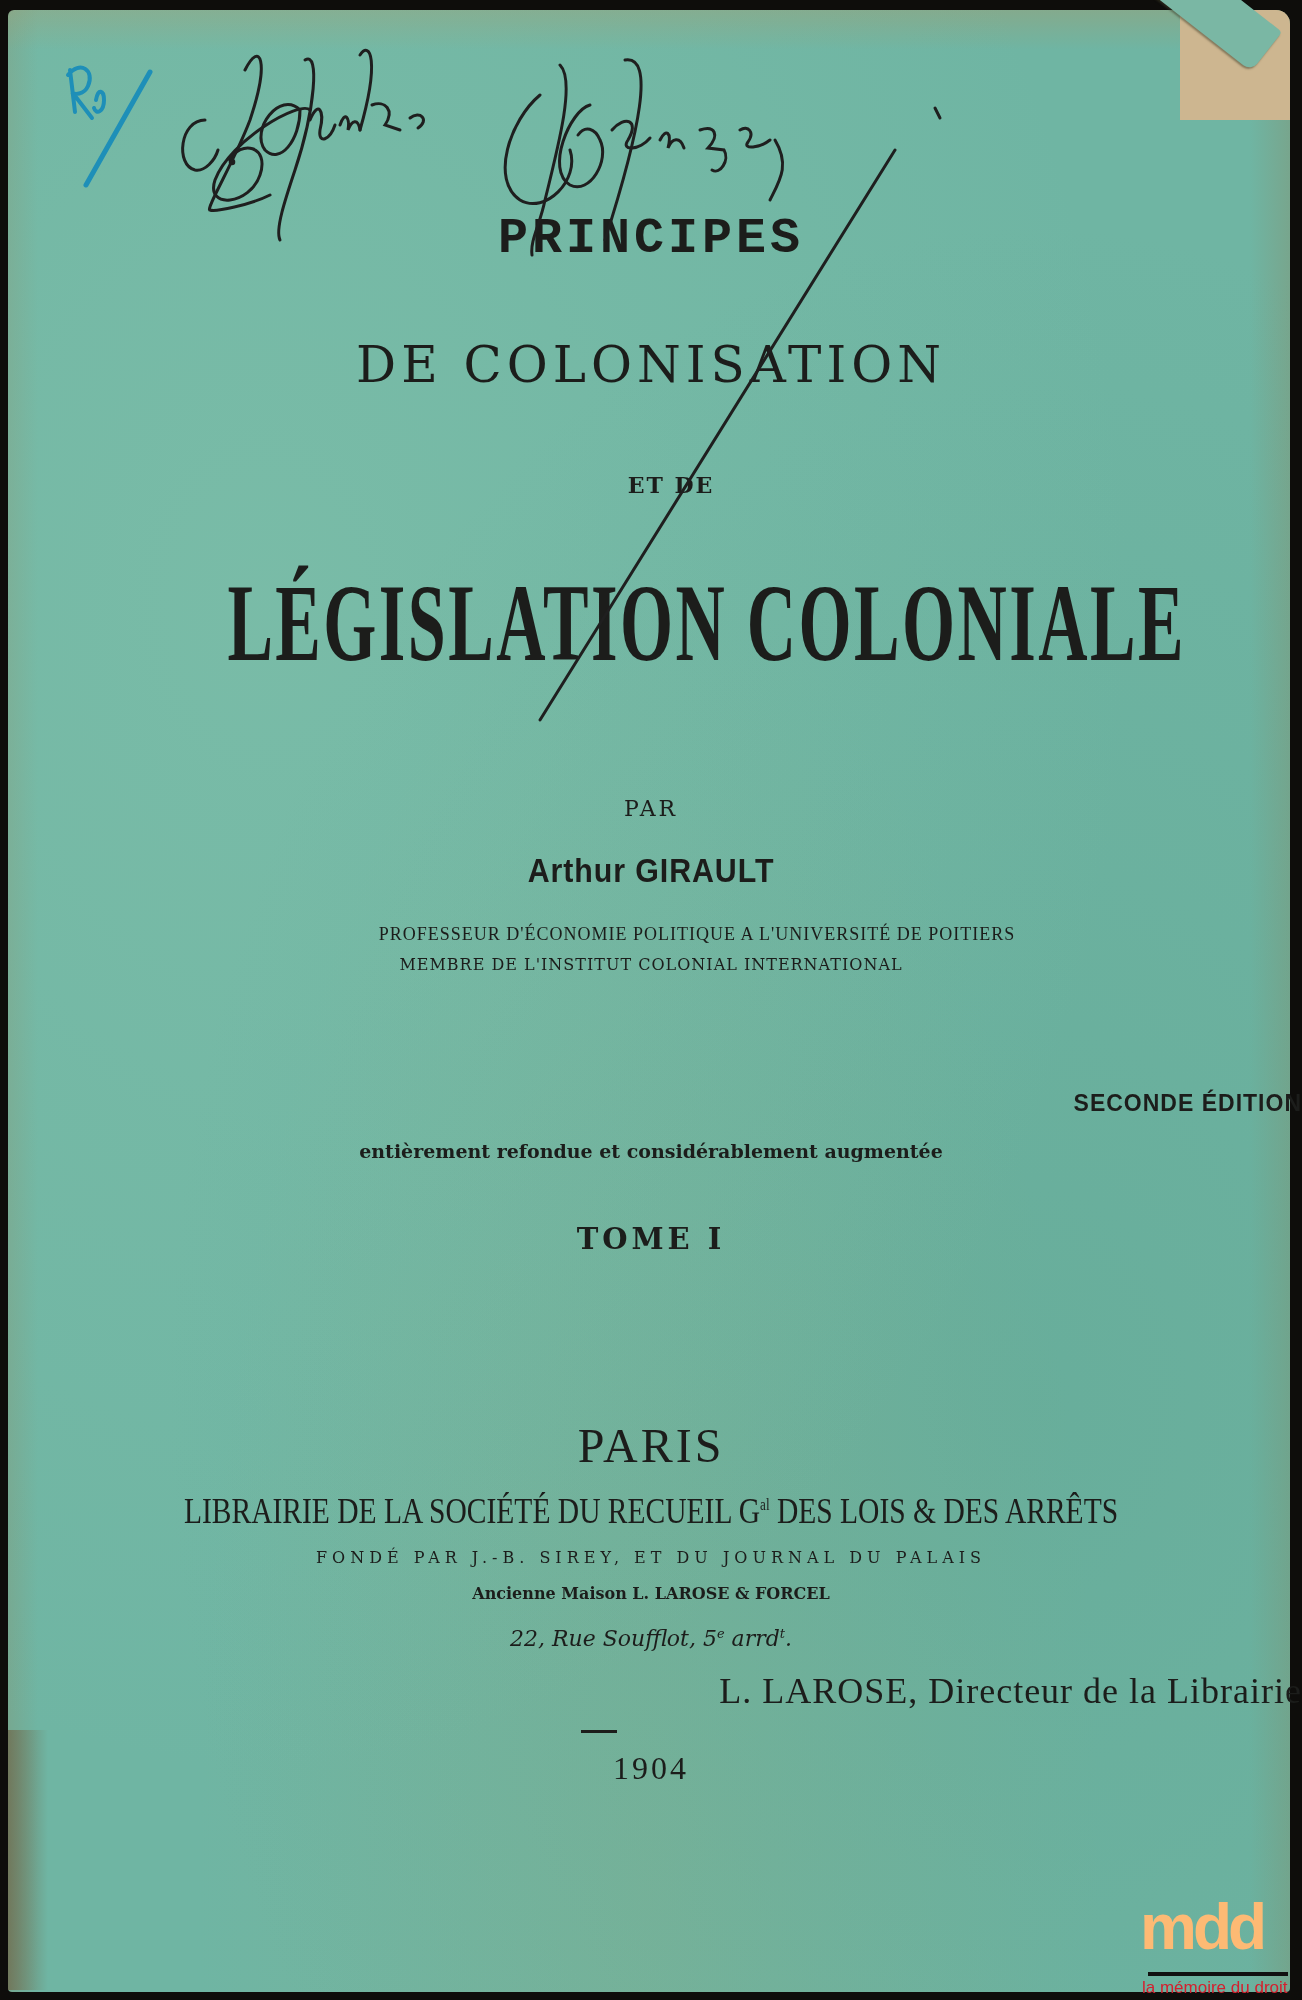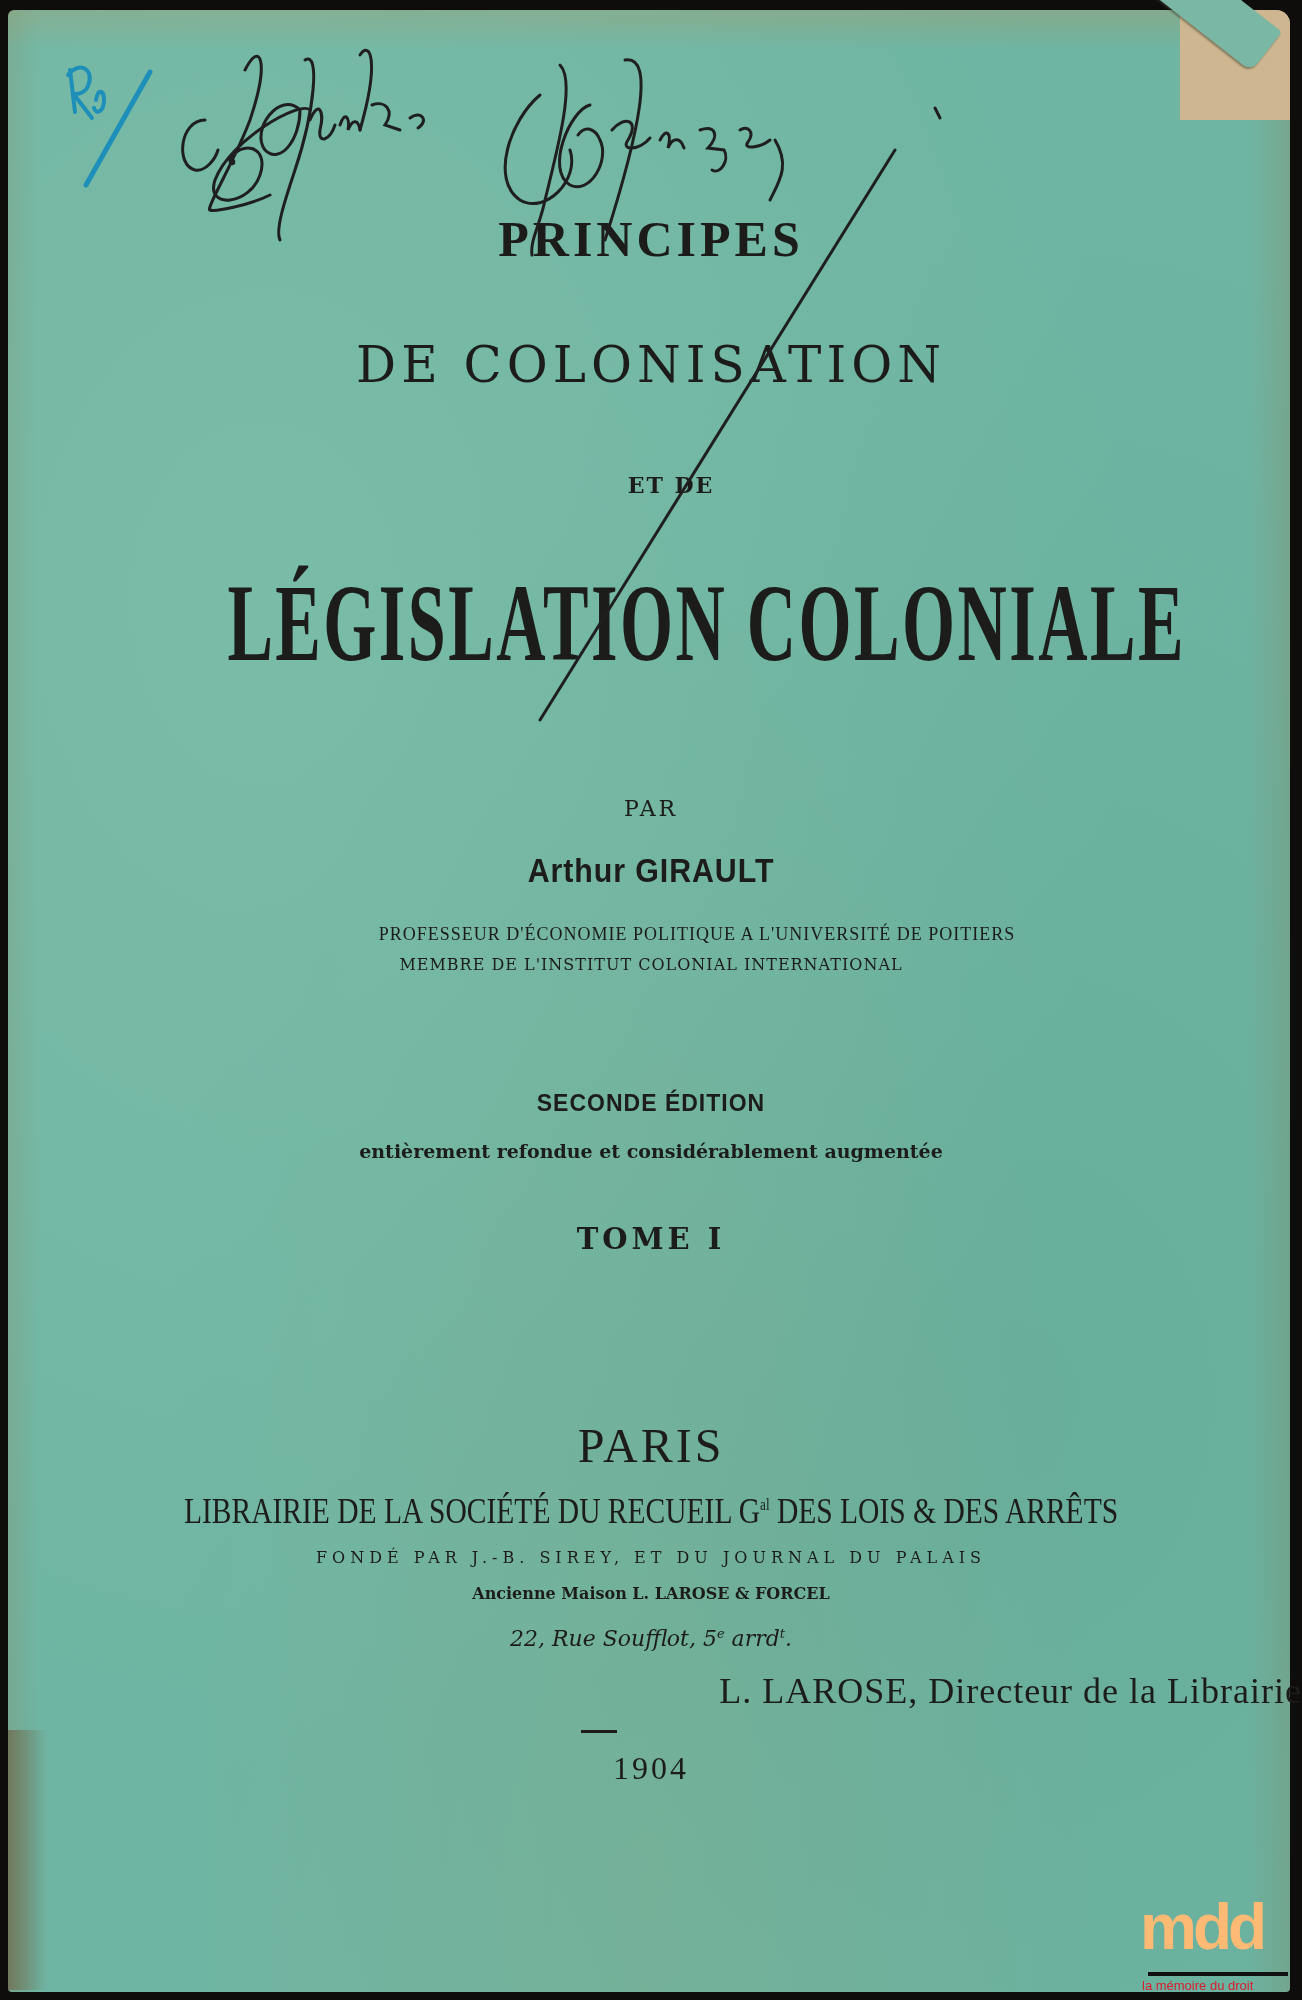--- a/index.html
+++ b/index.html
@@ -33,7 +33,7 @@
       background: linear-gradient(90deg, rgba(110,100,70,0.7), rgba(110,100,70,0));
     }
     .text { position: absolute; left: 0; width: 100%; text-align: center; color: #1c1d1b; }
-    .principes { top: 210px; font-family: Liberation Serif, serif; font-weight: bold; font-size: 50px; letter-spacing: 4px; }
+    .principes { top: 210px; font-family: Liberation Mono, monospace; font-weight: bold; font-size: 50px; letter-spacing: 4px; }
     .colonisation { top: 336px; font-family: "DejaVu Serif", serif; font-size: 50px; letter-spacing: 5px; }
     .etde { top: 472px; font-family: "DejaVu Serif", serif; font-size: 22px; font-weight: bold; letter-spacing: 2px; padding-left: 20px; }
     .legislation {

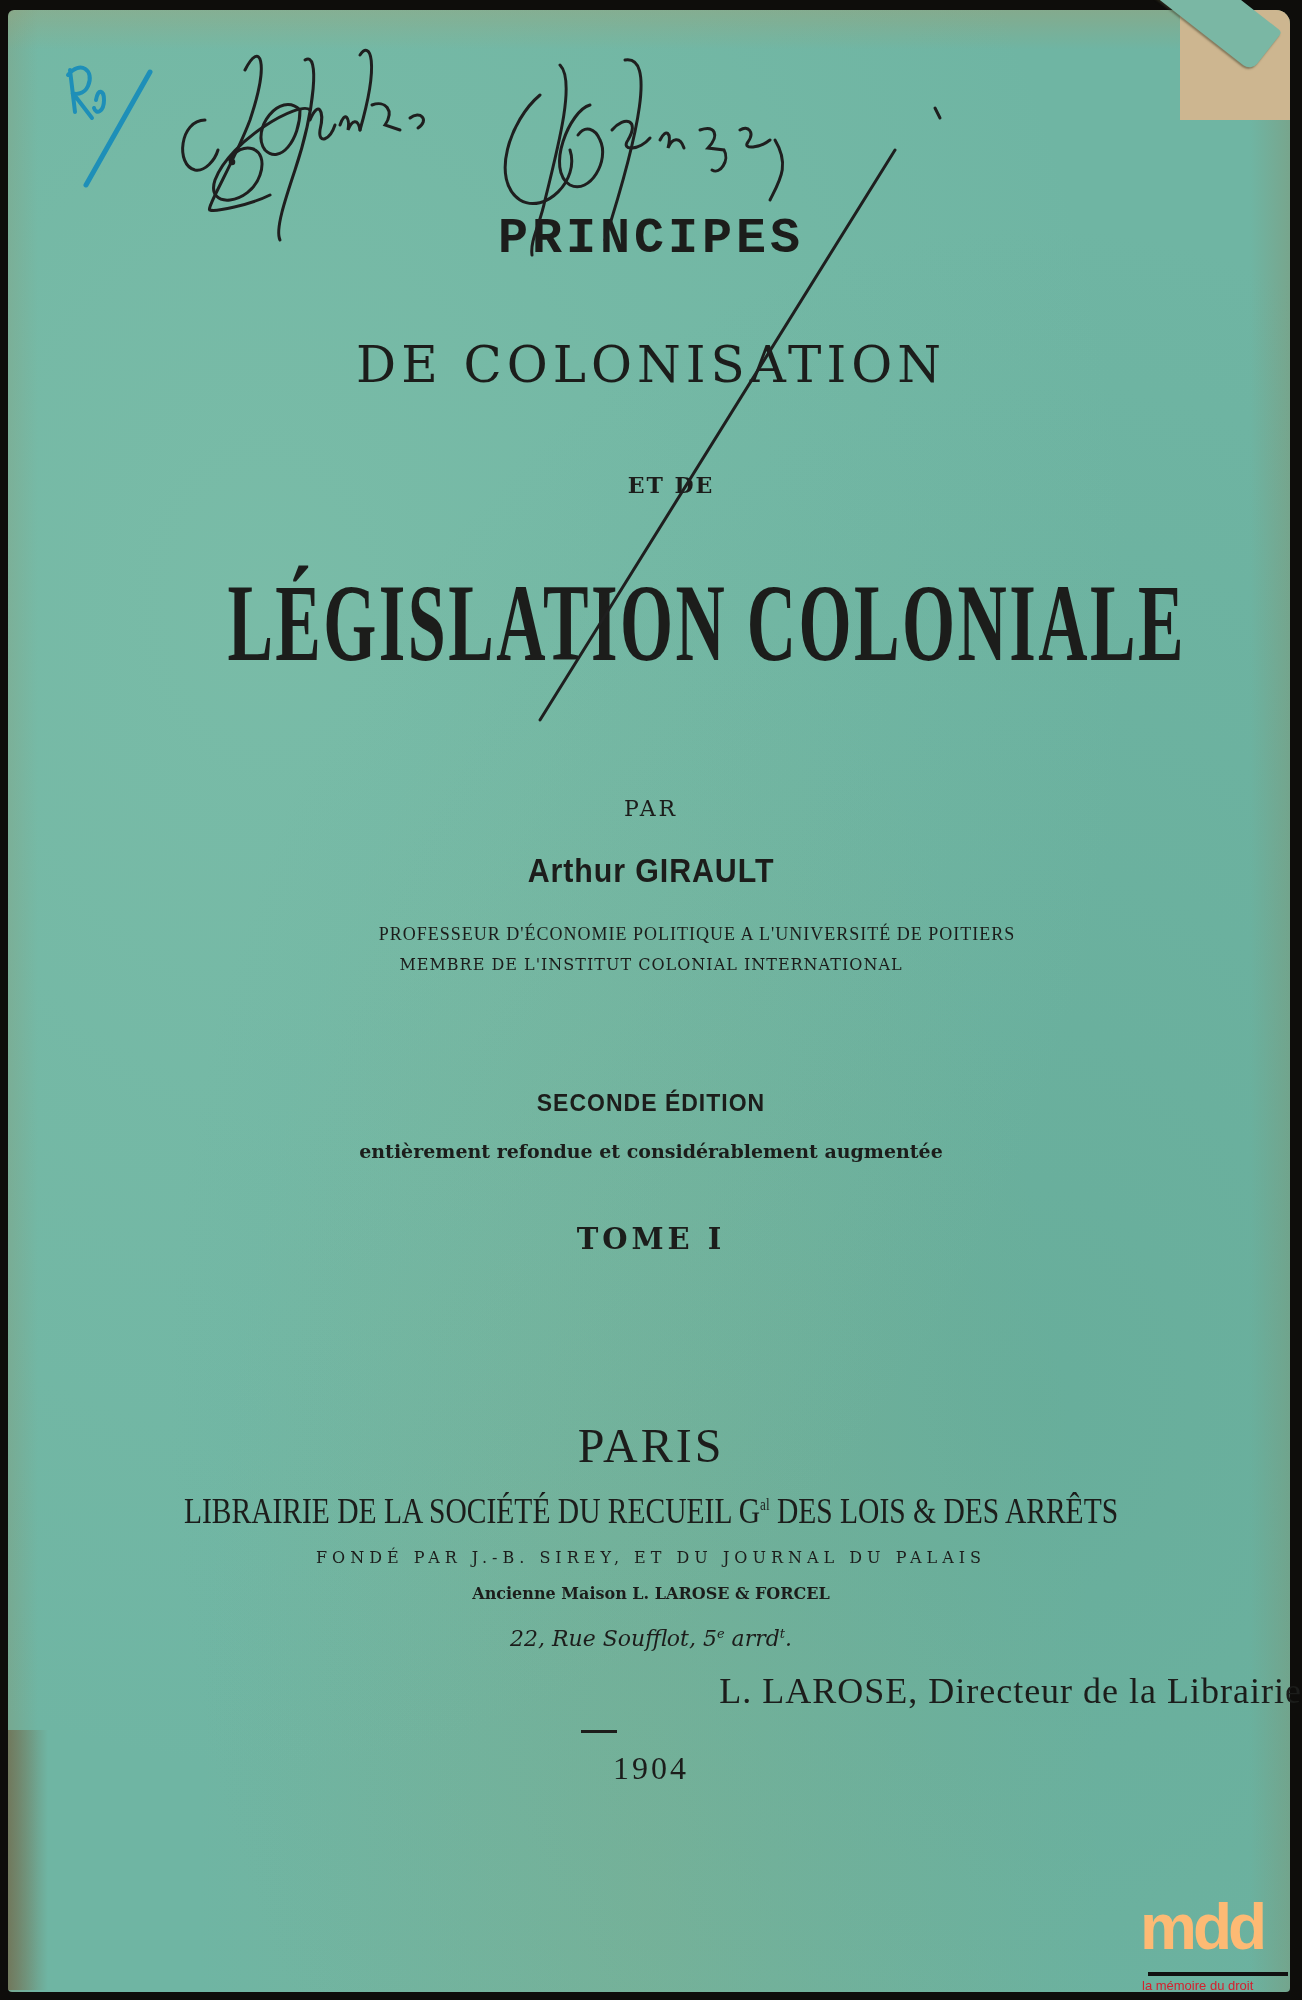--- a/index.html
+++ b/index.html
@@ -45,7 +45,7 @@
     .author { top: 852px; font-family: "Liberation Sans", sans-serif; font-weight: bold; font-size: 33px; letter-spacing: 1px; transform: scaleX(0.92); }
     .prof { top: 924px; font-size: 18px; letter-spacing: 1px; font-family: Liberation Serif, serif; padding-left: 46px; }
     .membre { top: 955px; font-size: 16px; letter-spacing: 1px; font-family: "DejaVu Serif", serif; }
-    .edition { top: 1090px; font-family: "Liberation Sans", sans-serif; font-weight: bold; font-size: 23px; letter-spacing: 1px; }
+    .edition { top: 1090px; font-family: "Liberation Sans", sans-serif; font-weight: bold; font-size: 23px; letter-spacing: 1px; text-align: right; }
     .refondue { top: 1140px; font-family: "DejaVu Serif", serif; font-weight: bold; font-size: 19px; }
     .tome { top: 1222px; font-family: "DejaVu Serif", serif; font-weight: bold; font-size: 29px; letter-spacing: 4px; }
     .paris { top: 1418px; font-family: "Liberation Serif", serif; font-size: 48px; letter-spacing: 3px; }

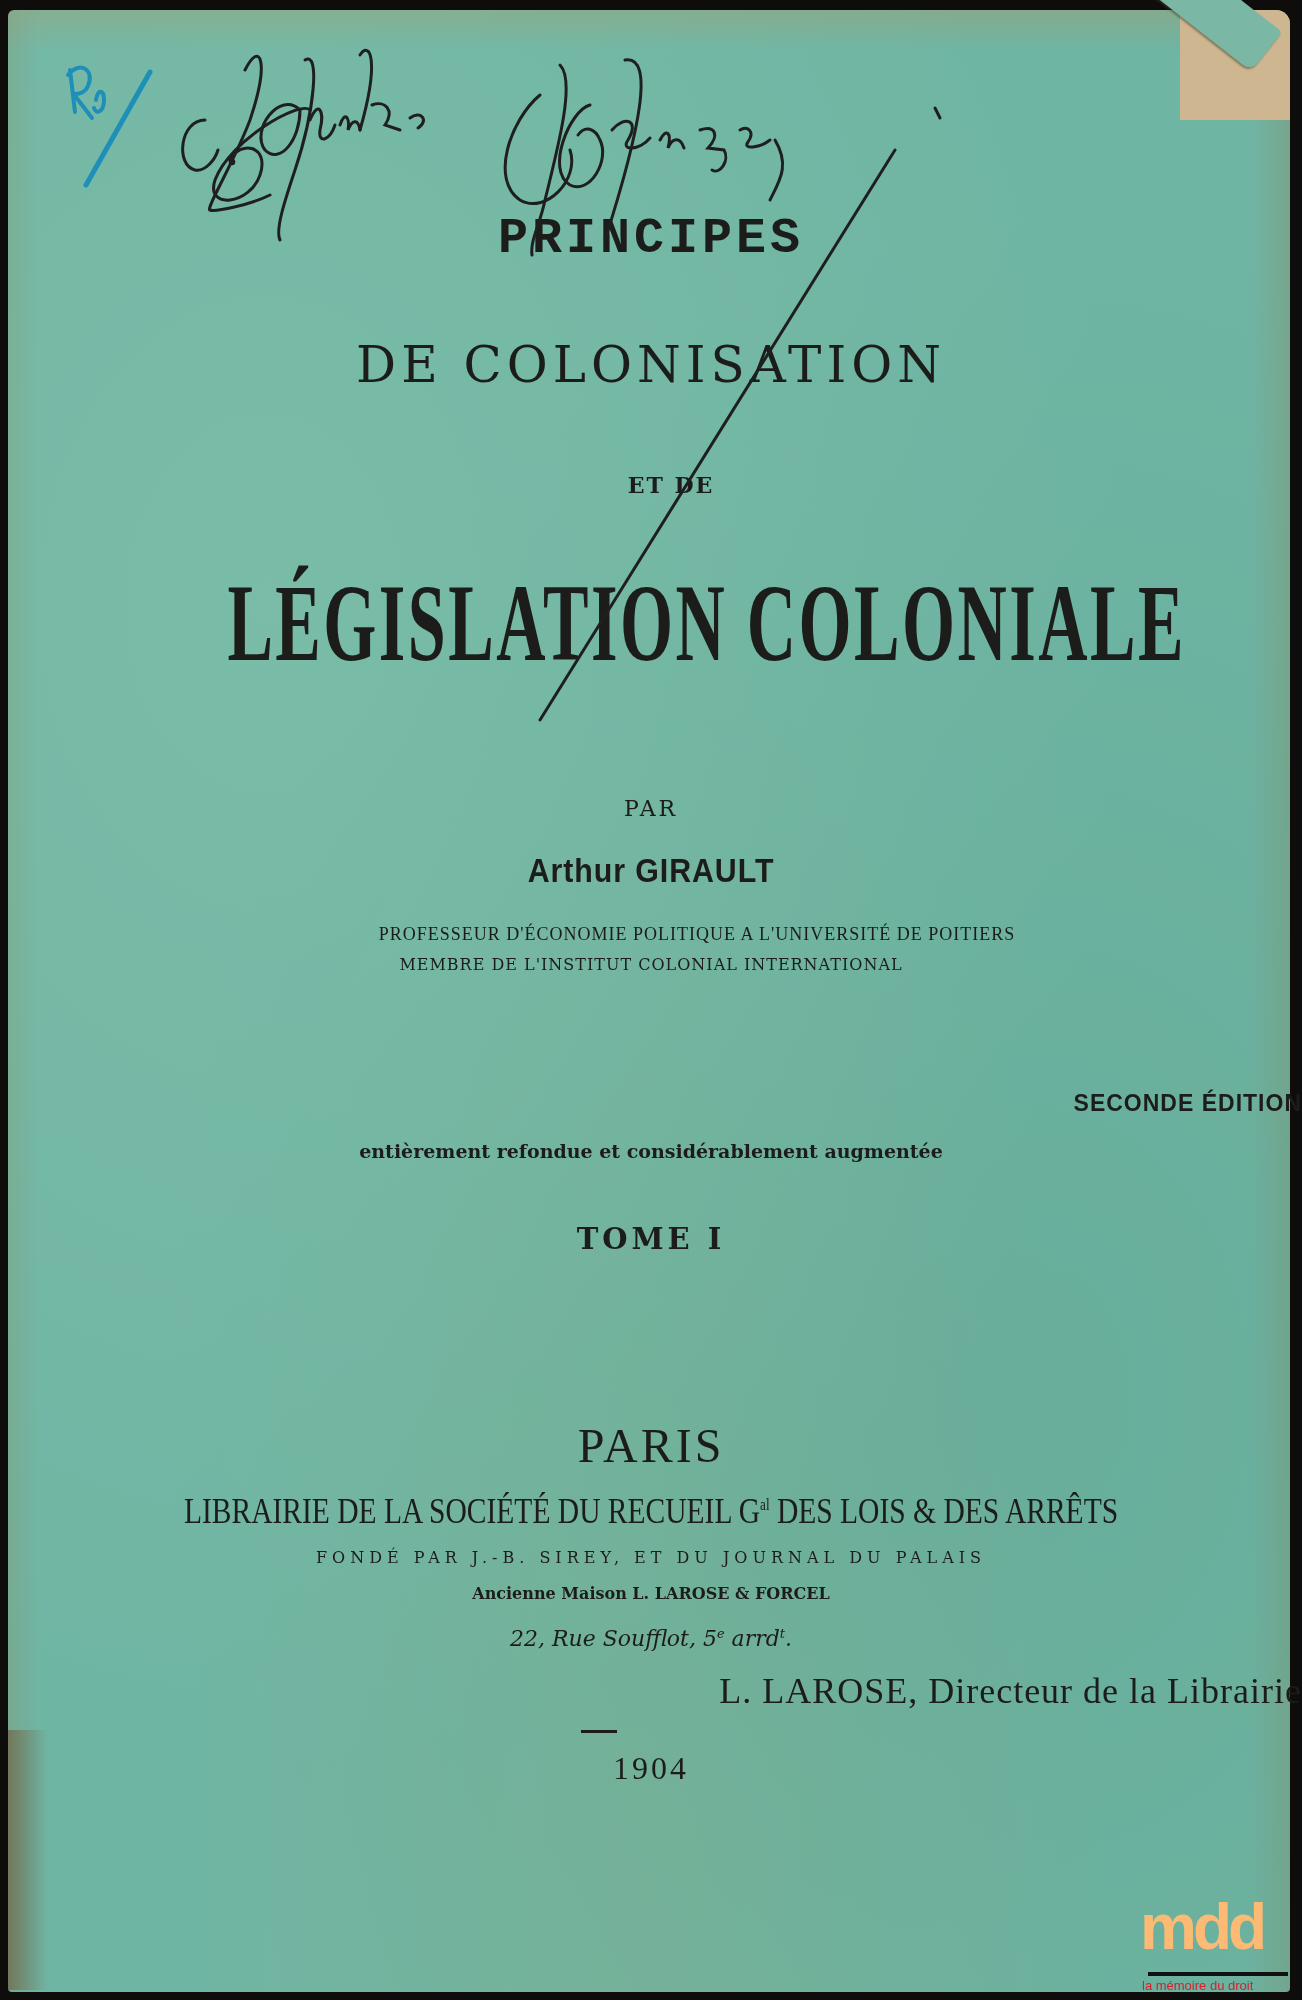--- a/index.html
+++ b/index.html
@@ -67,7 +67,7 @@
     .logo { position: absolute; right: 12px; bottom: 8px; width: 160px; height: 100px; }
     .logo-mdd { position: absolute; left: 10px; top: 0; font-family: "Liberation Sans", sans-serif; font-weight: bold; font-size: 64px; color: #fdba74; letter-spacing: -4px; line-height: 70px; }
     .logo-bar { position: absolute; left: 18px; top: 80px; width: 140px; height: 4px; background: #111; }
-    .logo-tag { position: absolute; left: 12px; top: 86px; font-family: "Liberation Sans", sans-serif; font-size: 13px; color: #d4202e; white-space: nowrap; }
+    .logo-tag { position: absolute; left: 12px; top: 86px; font-family: "Liberation Sans", sans-serif; font-size: 17px; color: #d4202e; white-space: nowrap; }
   </style>
 </head>
 <body>

